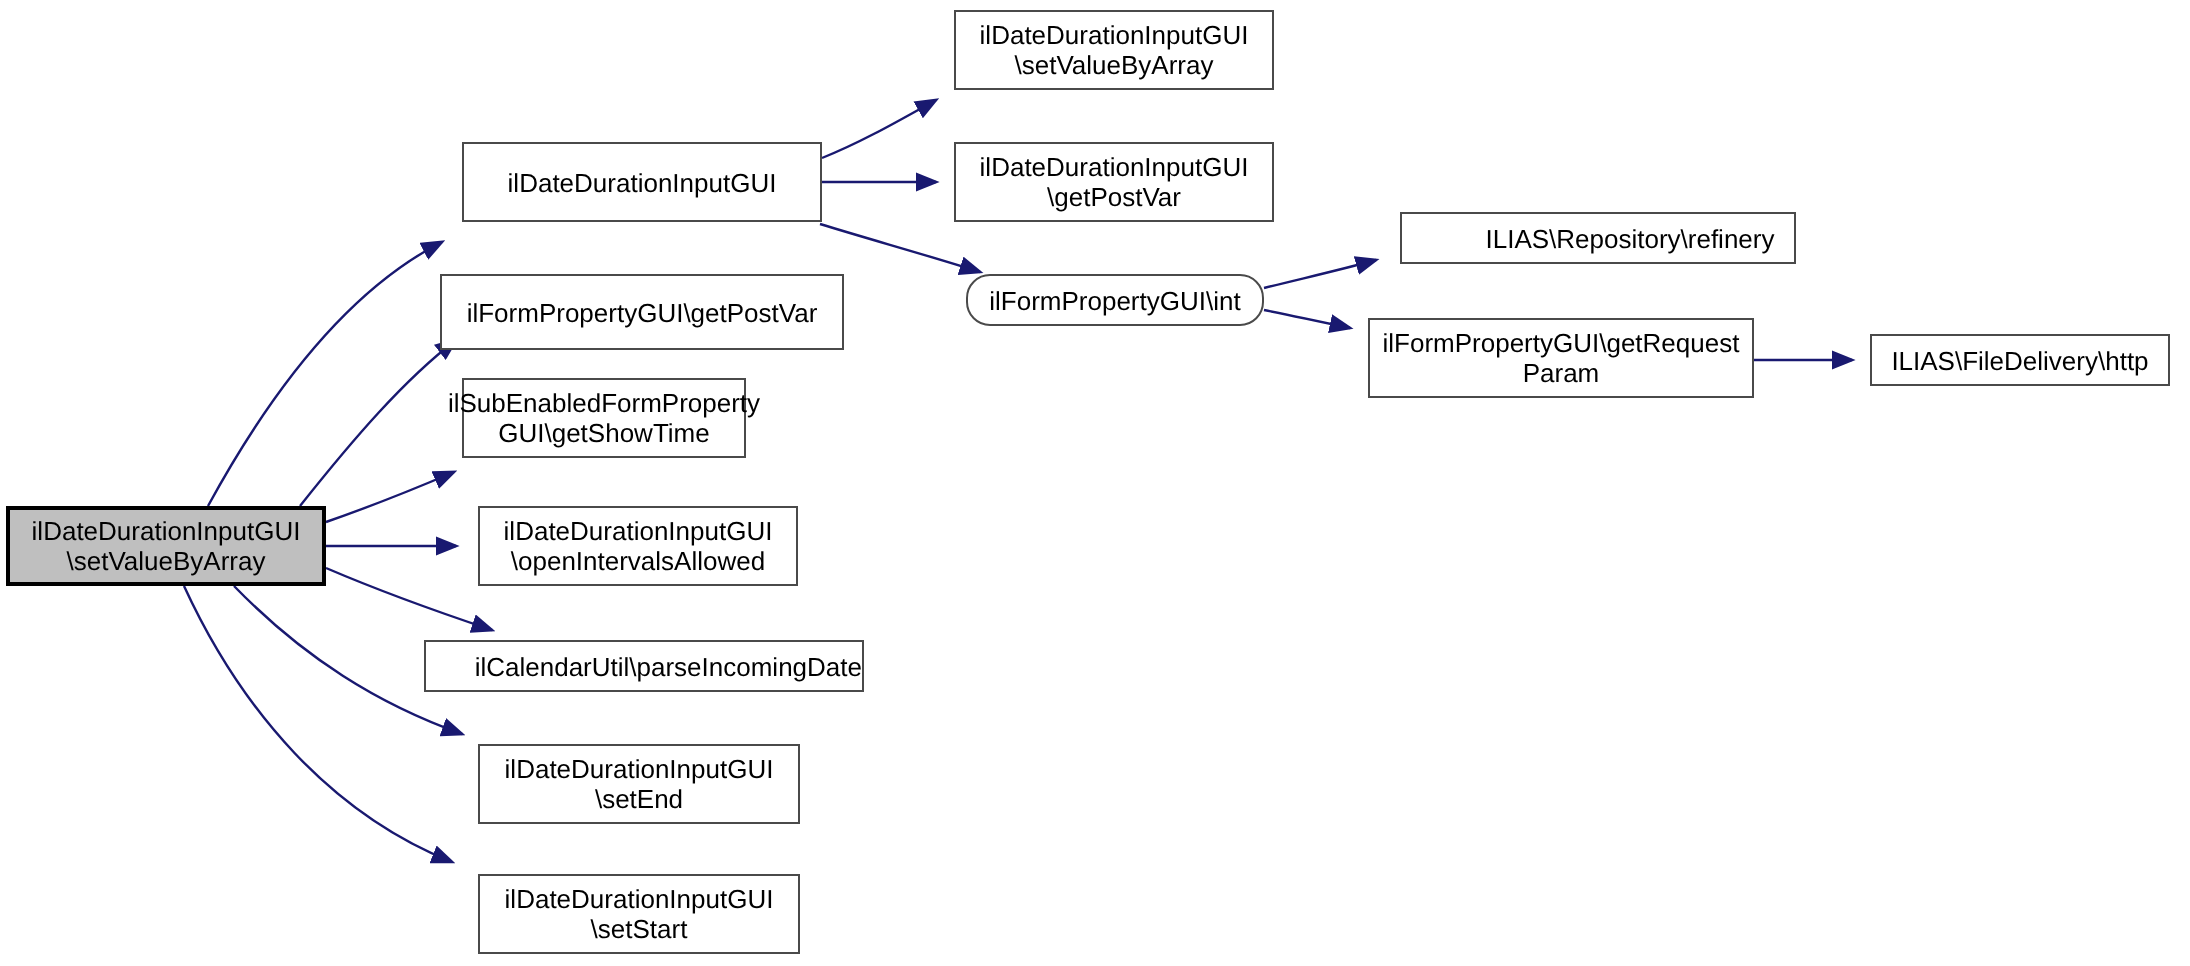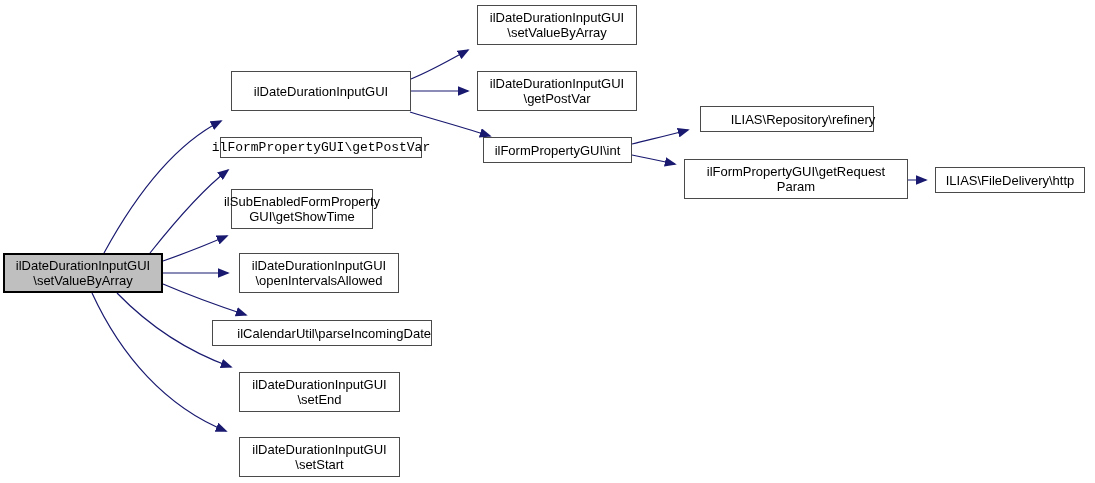--- a/index.html
+++ b/index.html
@@ -83,7 +83,7 @@
 
   </div>
 
-  <div class="node" style="left:700px; top:106px; width:174px; height:26px;padding-left:32px;">
+  <div class="node" style="left:700px; top:106px; width:198px; height:26px;padding-left:32px;">
     <span class="line">ILIAS\Repository\refinery</span>
 
   </div>

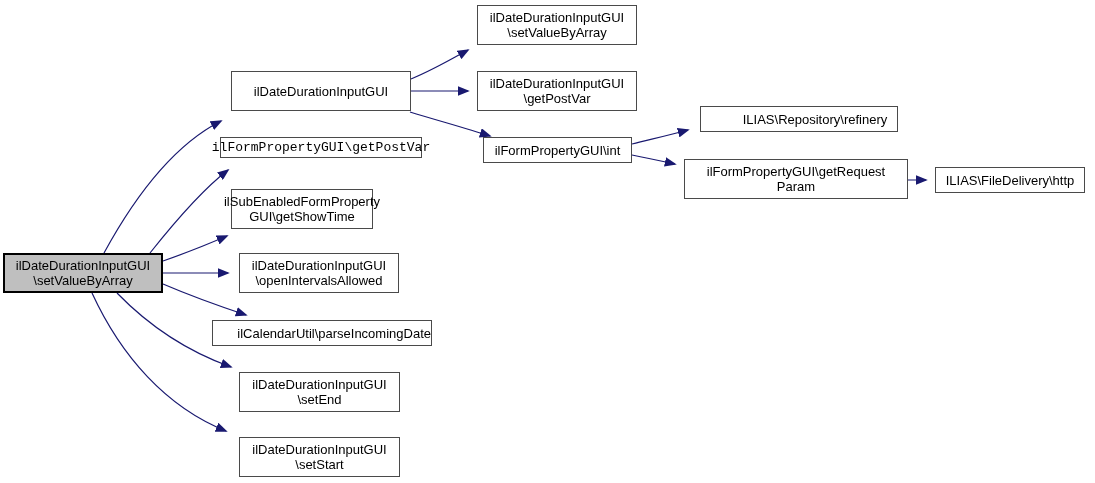--- a/index.html
+++ b/index.html
@@ -98,7 +98,7 @@
 
   </div>
 
-  <div class="node" style="left:220px; top:137px; width:202px; height:21px;font-family:Liberation Mono, monospace;">
+  <div class="node" style="left:220px; top:137px; width:202px; height:38px;">
     <span class="line">ilFormPropertyGUI\getPostVar</span>
 
   </div>

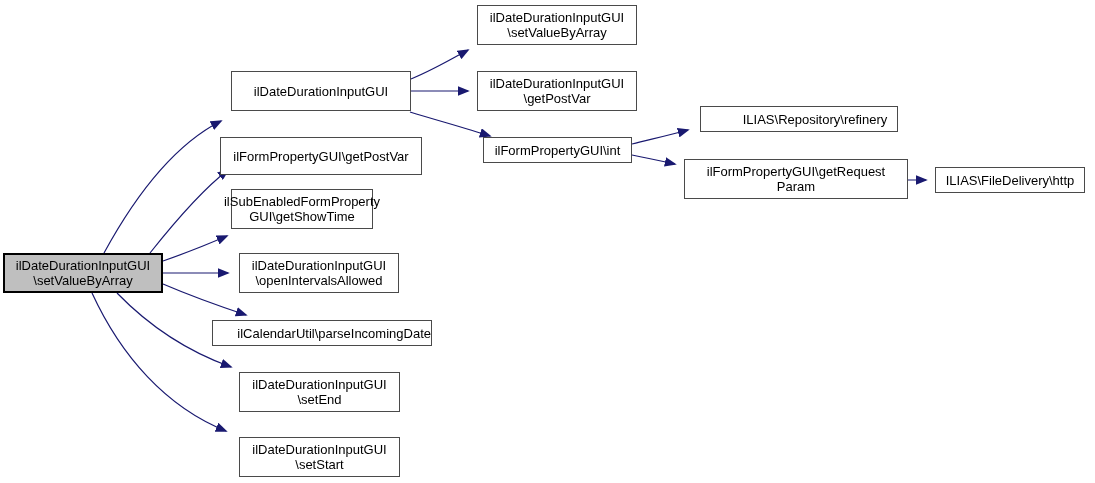--- a/index.html
+++ b/index.html
@@ -78,7 +78,7 @@
     <span class="line">\getPostVar</span>
   </div>
 
-  <div class="node" style="left:483px; top:137px; width:149px; height:26px;">
+  <div class="node" style="left:483px; top:137px; width:149px; height:26px;border-radius:12px;">
     <span class="line">ilFormPropertyGUI\int</span>
 
   </div>

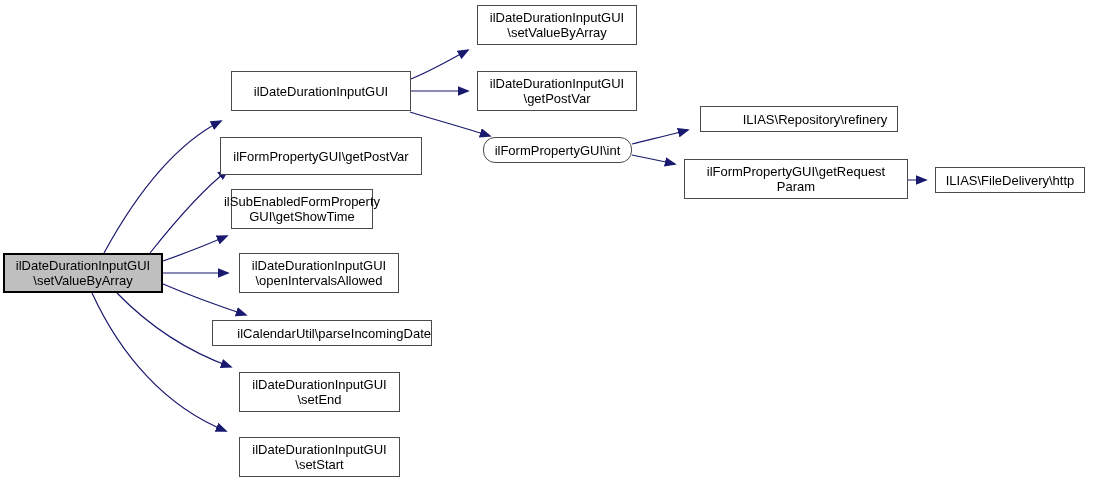--- a/index.html
+++ b/index.html
@@ -88,7 +88,7 @@
 
   </div>
 
-  <div class="node" style="left:684px; top:159px; width:224px; height:40px;">
+  <div class="node" style="left:684px; top:159px; width:193px; height:40px;">
     <span class="line">ilFormPropertyGUI\getRequest</span>
     <span class="line">Param</span>
   </div>

